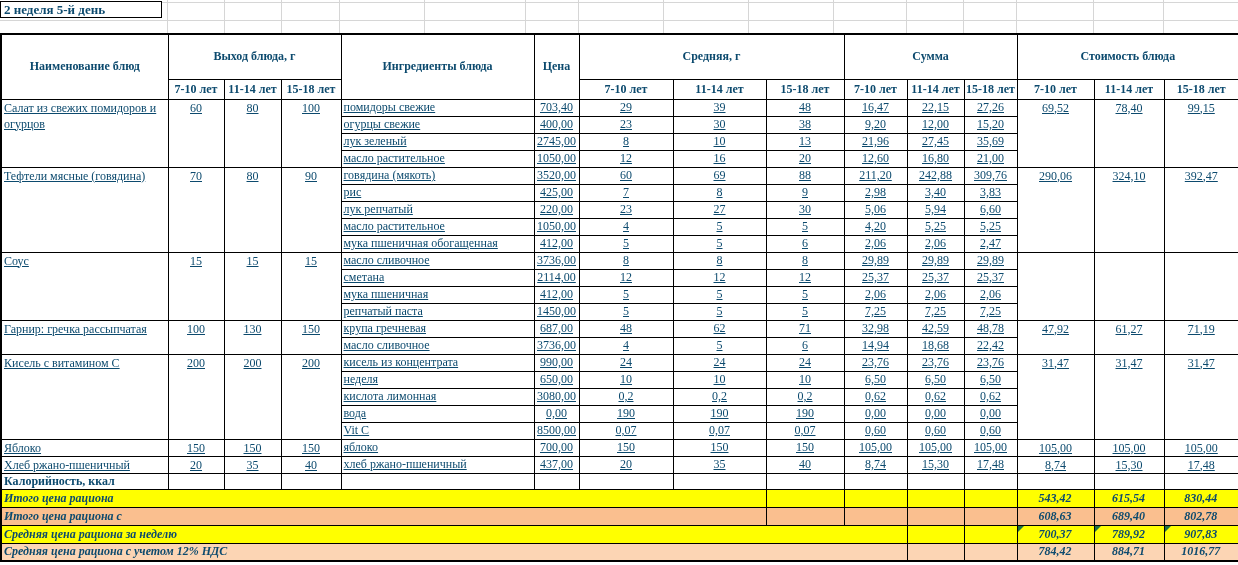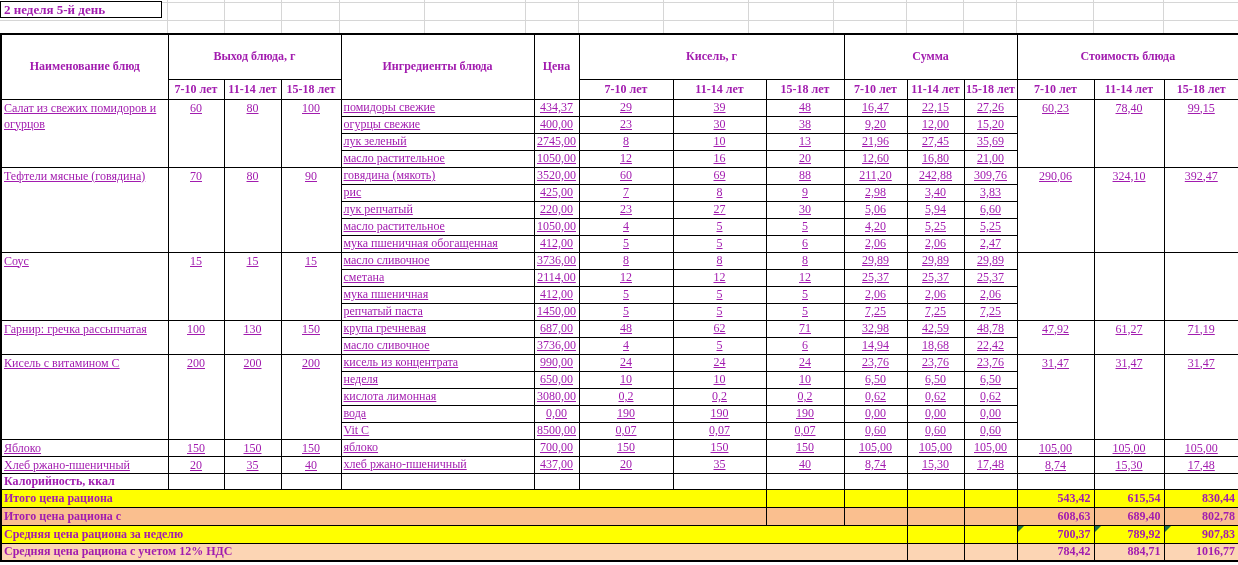--- a/index.html
+++ b/index.html
@@ -4,7 +4,7 @@
 <style>
   html,body{margin:0;padding:0;background:#fff;}
   .screen{position:relative;width:1238px;height:565px;background:#fff;overflow:hidden;
-          font-family:"Liberation Serif","DejaVu Serif",serif;color:#a21caf;}
+          font-family:"Liberation Serif","DejaVu Serif",serif;color:#0c4a6e;}
   .gv{position:absolute;top:0;height:33px;width:1px;background:#d6d6d6;}
   .gh{position:absolute;left:0;width:1238px;height:1px;background:#d6d6d6;}
   .title-box{position:absolute;left:0;top:1px;width:162px;height:17px;border:1px solid #000;

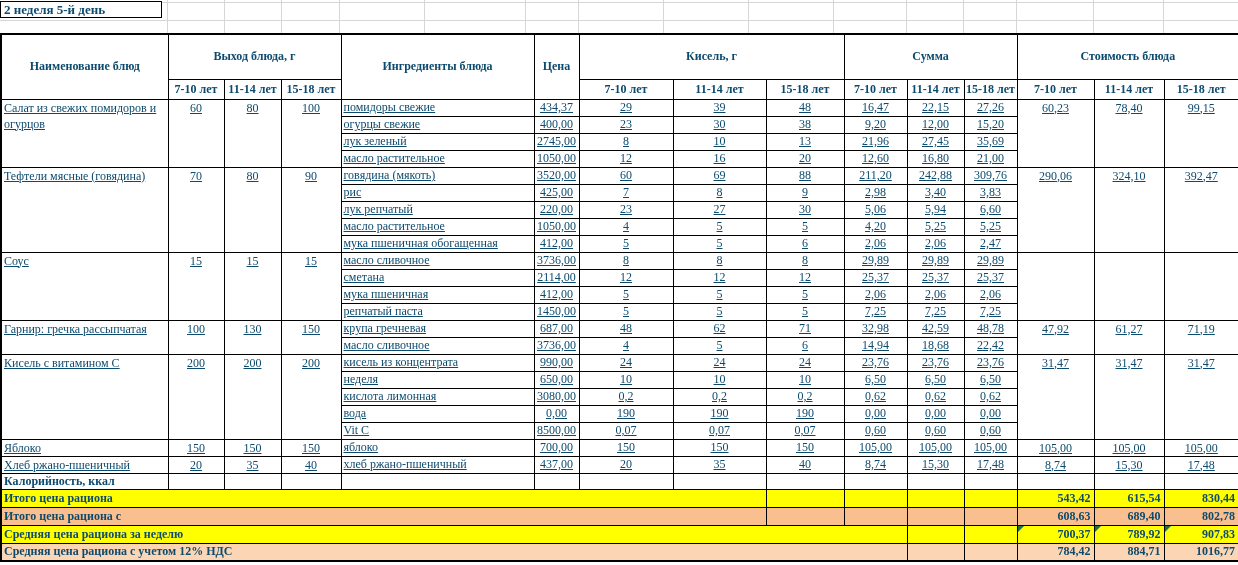--- a/index.html
+++ b/index.html
@@ -78,7 +78,7 @@
         <td class="hc" colspan="3">Выход блюда, г</td>
         <td class="hc" rowspan="2">Ингредиенты блюда</td>
         <td class="hc" rowspan="2">Цена</td>
-        <td class="hc" colspan="3">Кисель, г</td>
+        <td class="hc" colspan="3">Средняя, г</td>
         <td class="hc" colspan="3">Сумма</td>
         <td class="hc" colspan="3">Стоимость блюда</td>
       </tr>

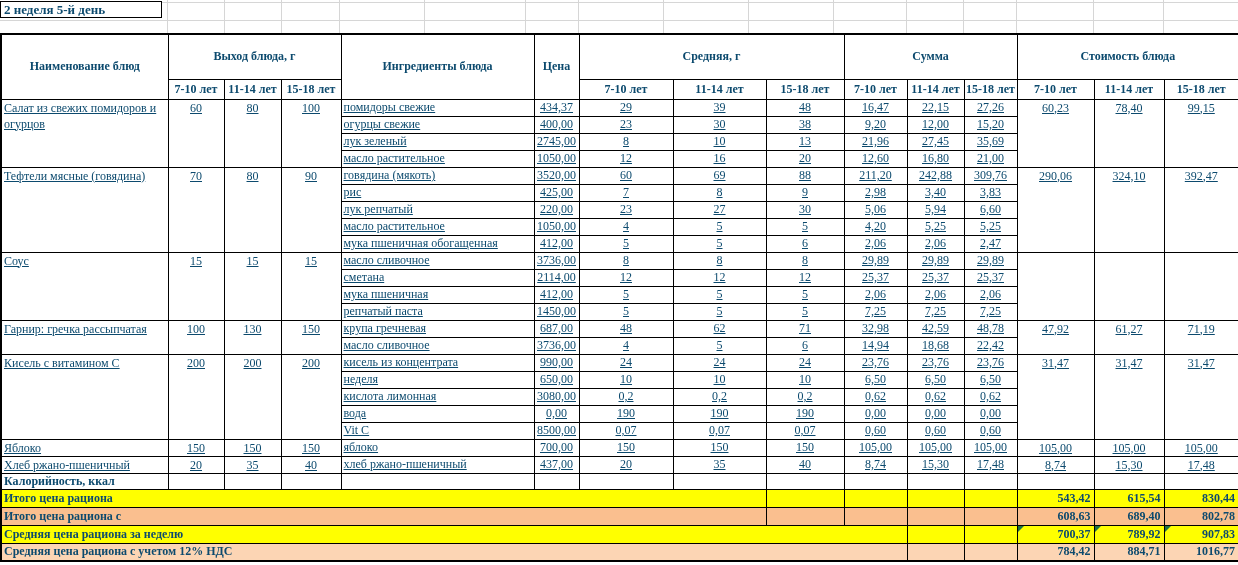--- a/index.html
+++ b/index.html
@@ -102,7 +102,7 @@
           <td class="c top" rowspan="4">80</td>
           <td class="c top" rowspan="4">100</td>
           <td class="l">помидоры свежие</td>
-          <td class="c">434,37</td>
+          <td class="c">703,40</td>
           <td class="c">29</td>
           <td class="c">39</td>
           <td class="c">48</td>

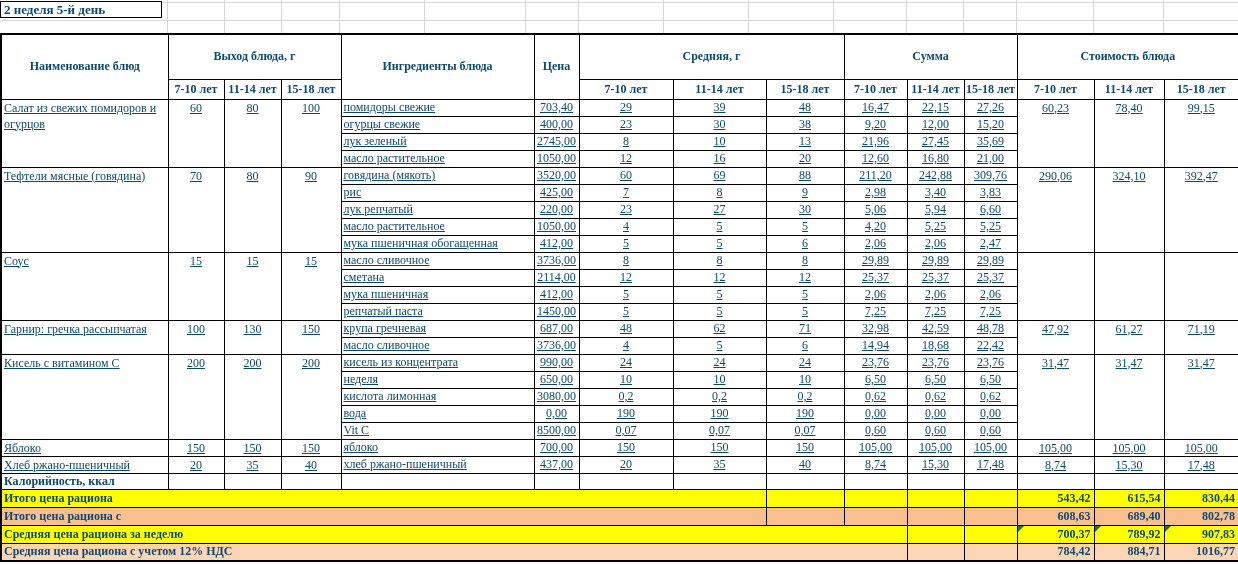--- a/index.html
+++ b/index.html
@@ -109,7 +109,7 @@
           <td class="c">16,47</td>
           <td class="c">22,15</td>
           <td class="c">27,26</td>
-          <td class="c top" rowspan="4">60,23</td>
+          <td class="c top" rowspan="4">69,52</td>
           <td class="c top" rowspan="4">78,40</td>
           <td class="c top" rowspan="4">99,15</td>
         </tr>

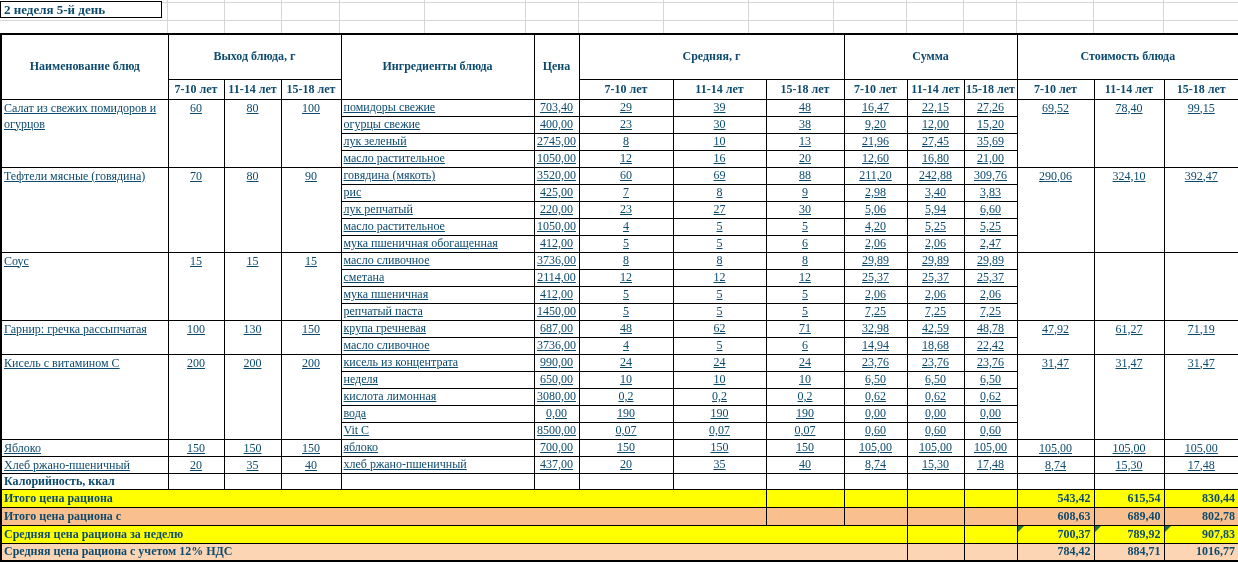--- a/index.html
+++ b/index.html
@@ -24,7 +24,7 @@
   .r{text-align:right;padding-right:3px;}
   .top{vertical-align:top;line-height:16px;}
   .b{font-weight:bold;}
-  .bi{font-weight:bold;}
+  .bi{font-weight:bold;font-style:italic;}
   .val{position:relative;}
   .tri{position:absolute;left:0;top:0;width:0;height:0;
        border-top:6px solid #1E7145;border-right:6px solid transparent;}

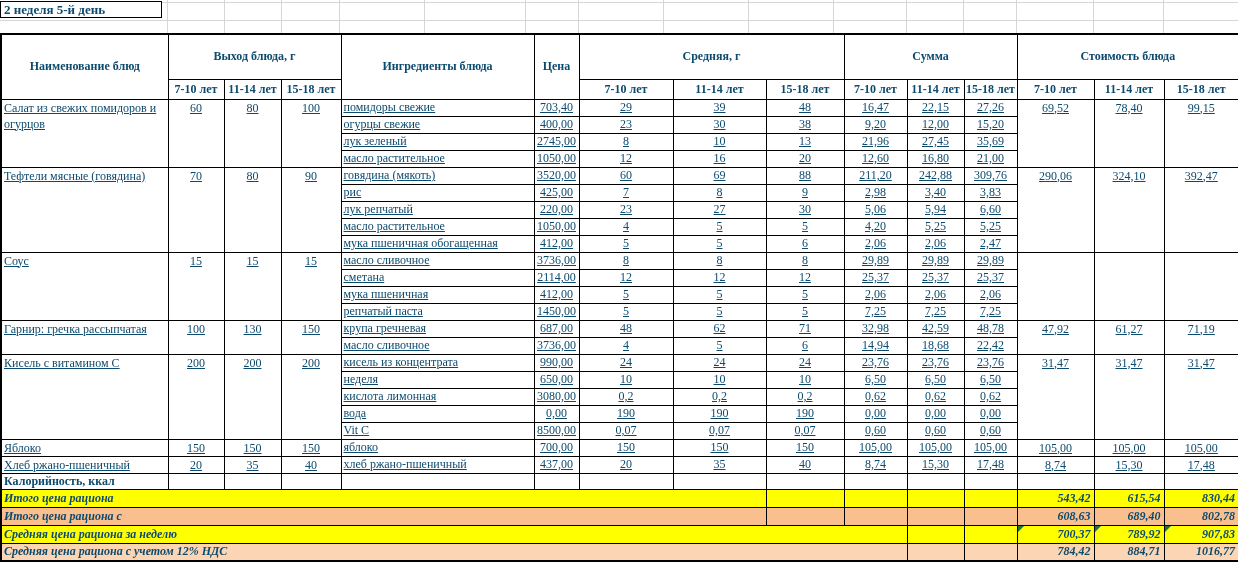--- a/index.html
+++ b/index.html
@@ -21,7 +21,7 @@
   .srow{height:18px;}
   .l{text-align:left;}
   .c{text-align:center;}
-  .r{text-align:right;padding-right:3px;}
+  .r{text-align:center;padding-right:3px;}
   .top{vertical-align:top;line-height:16px;}
   .b{font-weight:bold;}
   .bi{font-weight:bold;font-style:italic;}

